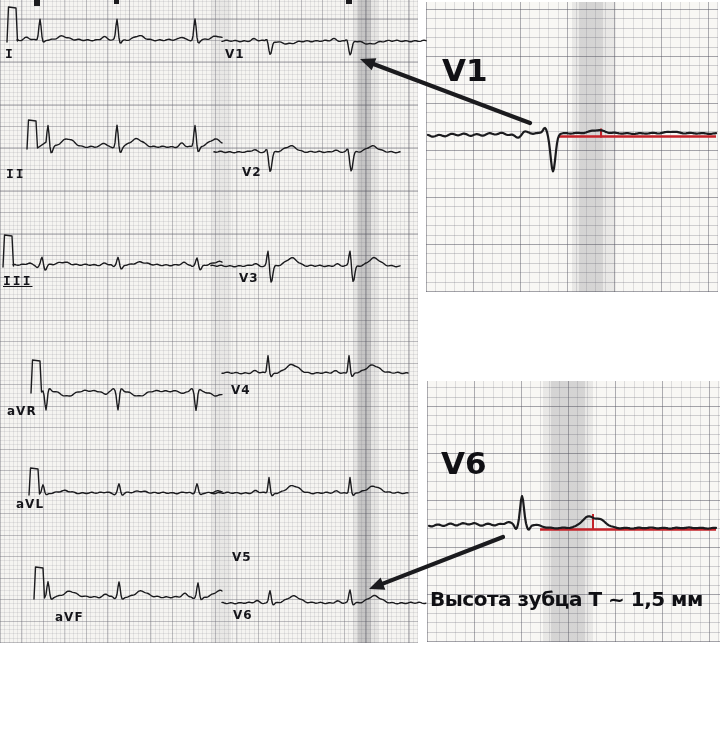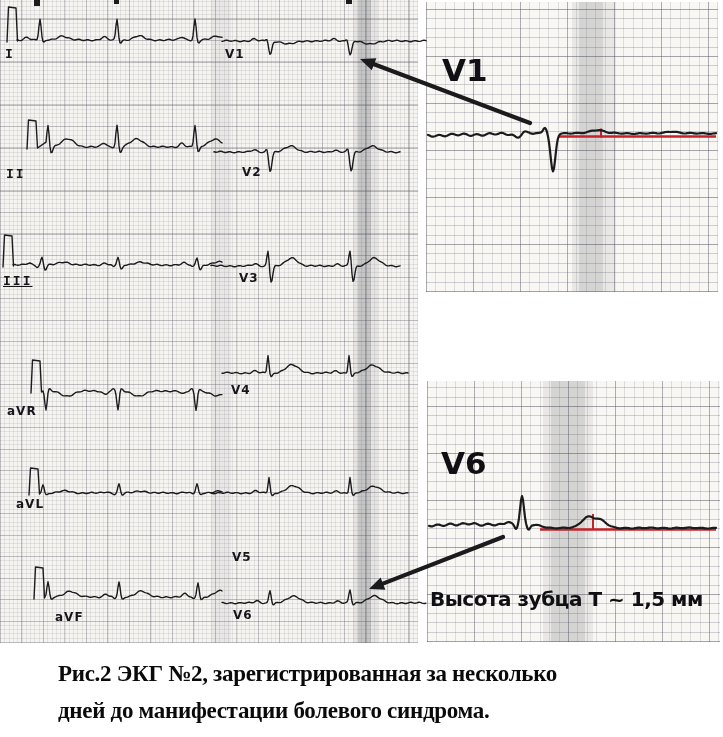--- a/index.html
+++ b/index.html
@@ -117,10 +117,6 @@
       <rect x="346" y="0" width="6" height="4" fill="#1b1b1e"></rect>
     </svg>
 
-  <div id="caption">
-    <div>Рис.2 ЭКГ №2, зарегистрированная за несколько</div>
-    <div>дней до манифестации болевого синдрома.</div>
-  </div>
 
 </div>
 

